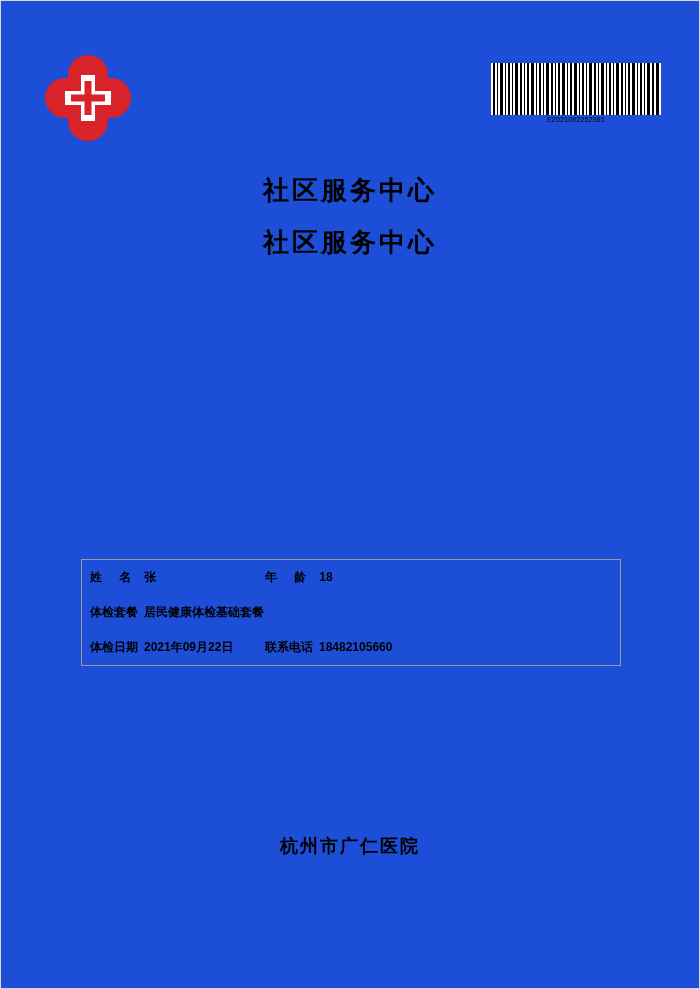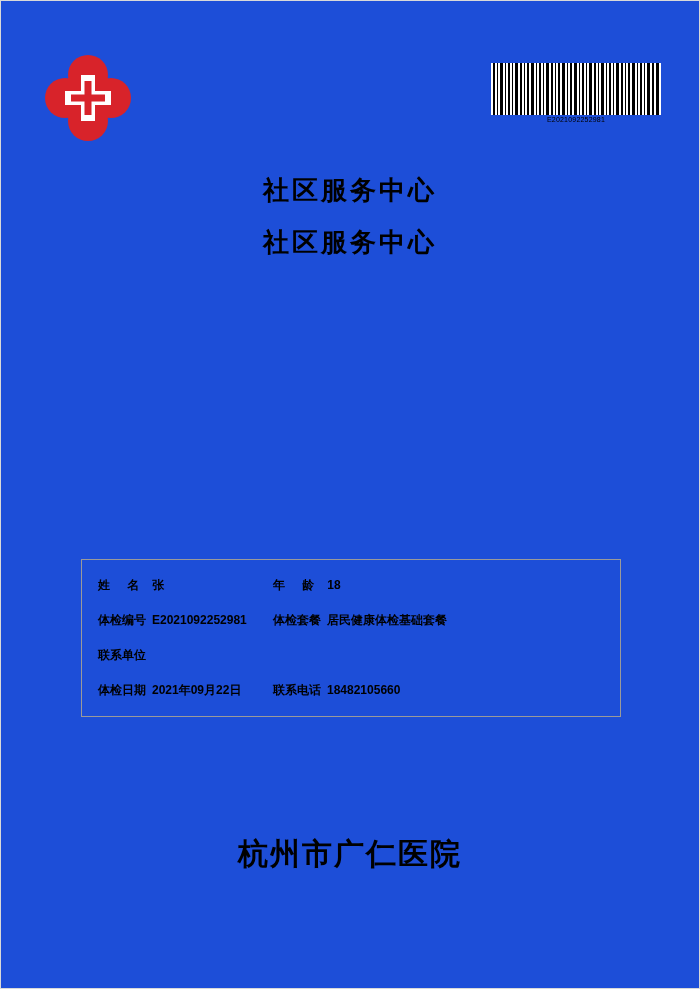--- a/index.html
+++ b/index.html
@@ -74,7 +74,7 @@
     width: 540px;
     border: 1px solid #9a9a9a;
     box-sizing: border-box;
-    padding: 8px;
+    padding: 0;
   }
   .info-row {
     display: flex;

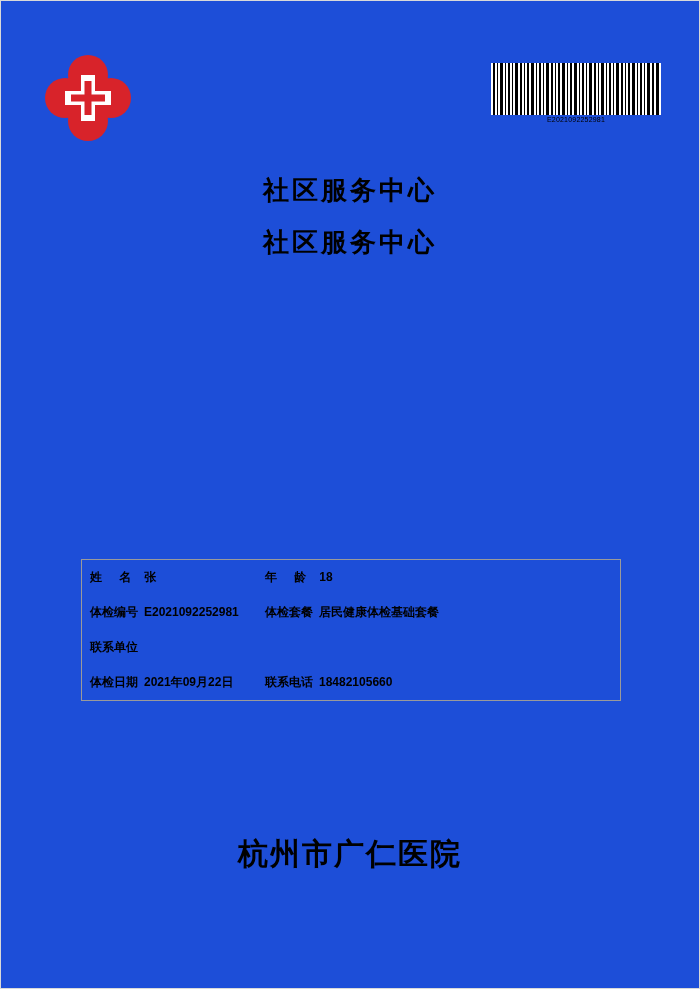--- a/index.html
+++ b/index.html
@@ -213,10 +213,6 @@
     </div>
 
     <div class="info-row">
-      <div class="cell c1">
-        <span class="lbl">体检编号</span>
-        <span class="val">E2021092252981</span>
-      </div>
       <div class="cell c2b">
         <span class="lbl">体检套餐</span>
         <span class="val">居民健康体检基础套餐</span>

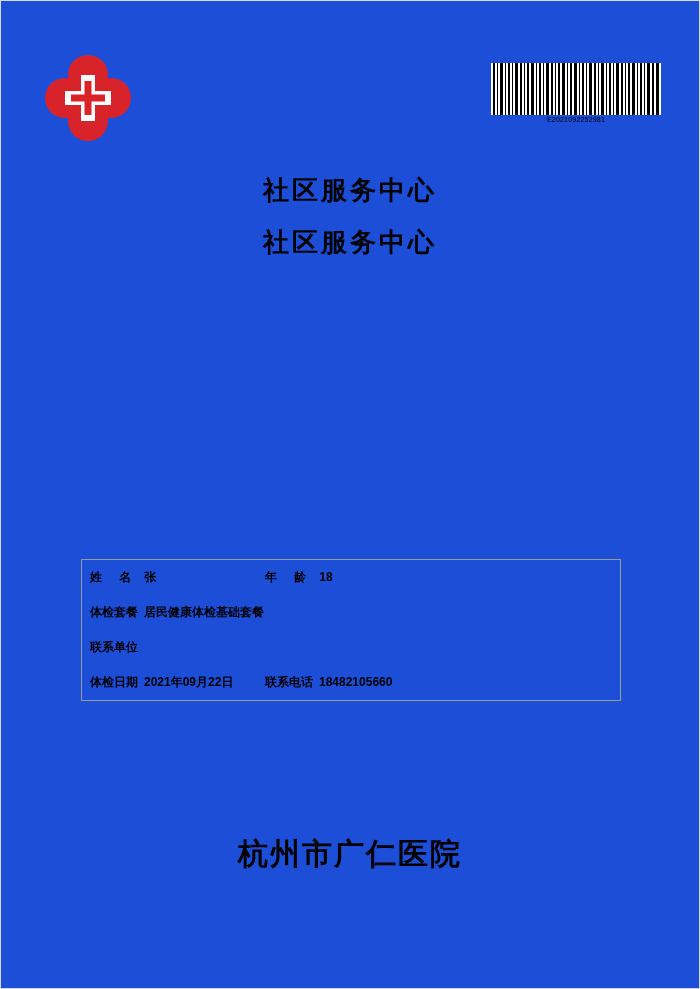--- a/index.html
+++ b/index.html
@@ -219,12 +219,6 @@
       </div>
     </div>
 
-    <div class="info-row">
-      <div class="cell c1">
-        <span class="lbl">联系单位</span>
-        <span class="val"></span>
-      </div>
-    </div>
 
     <div class="info-row">
       <div class="cell c1">

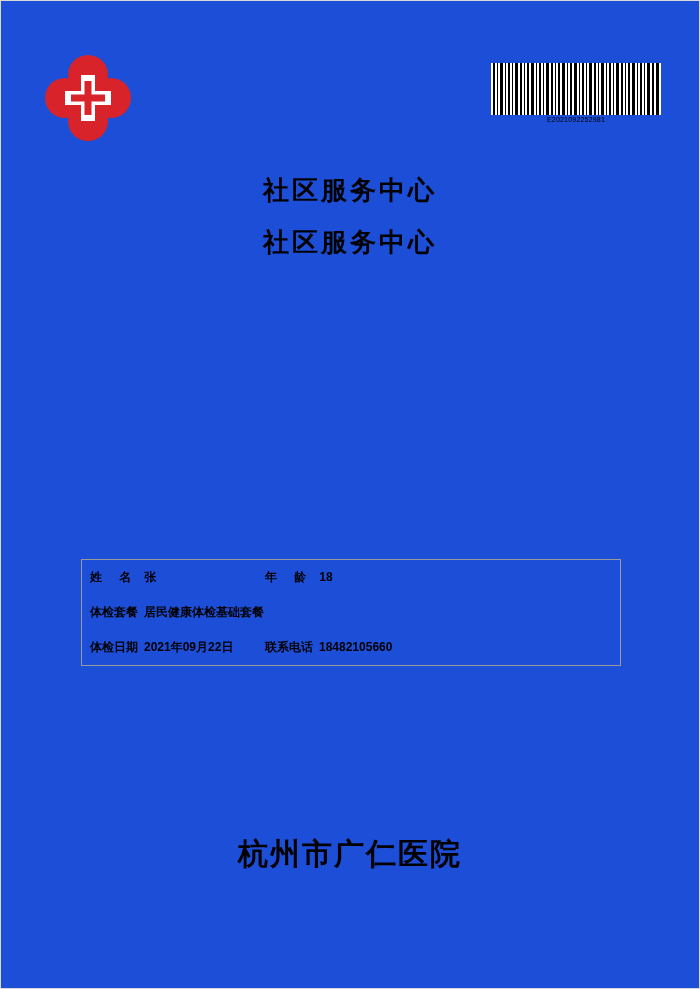--- a/index.html
+++ b/index.html
@@ -112,7 +112,7 @@
     left: 0;
     width: 100%;
     text-align: center;
-    font-size: 30px;
+    font-size: 18px;
     font-weight: bold;
     letter-spacing: 2px;
   }

